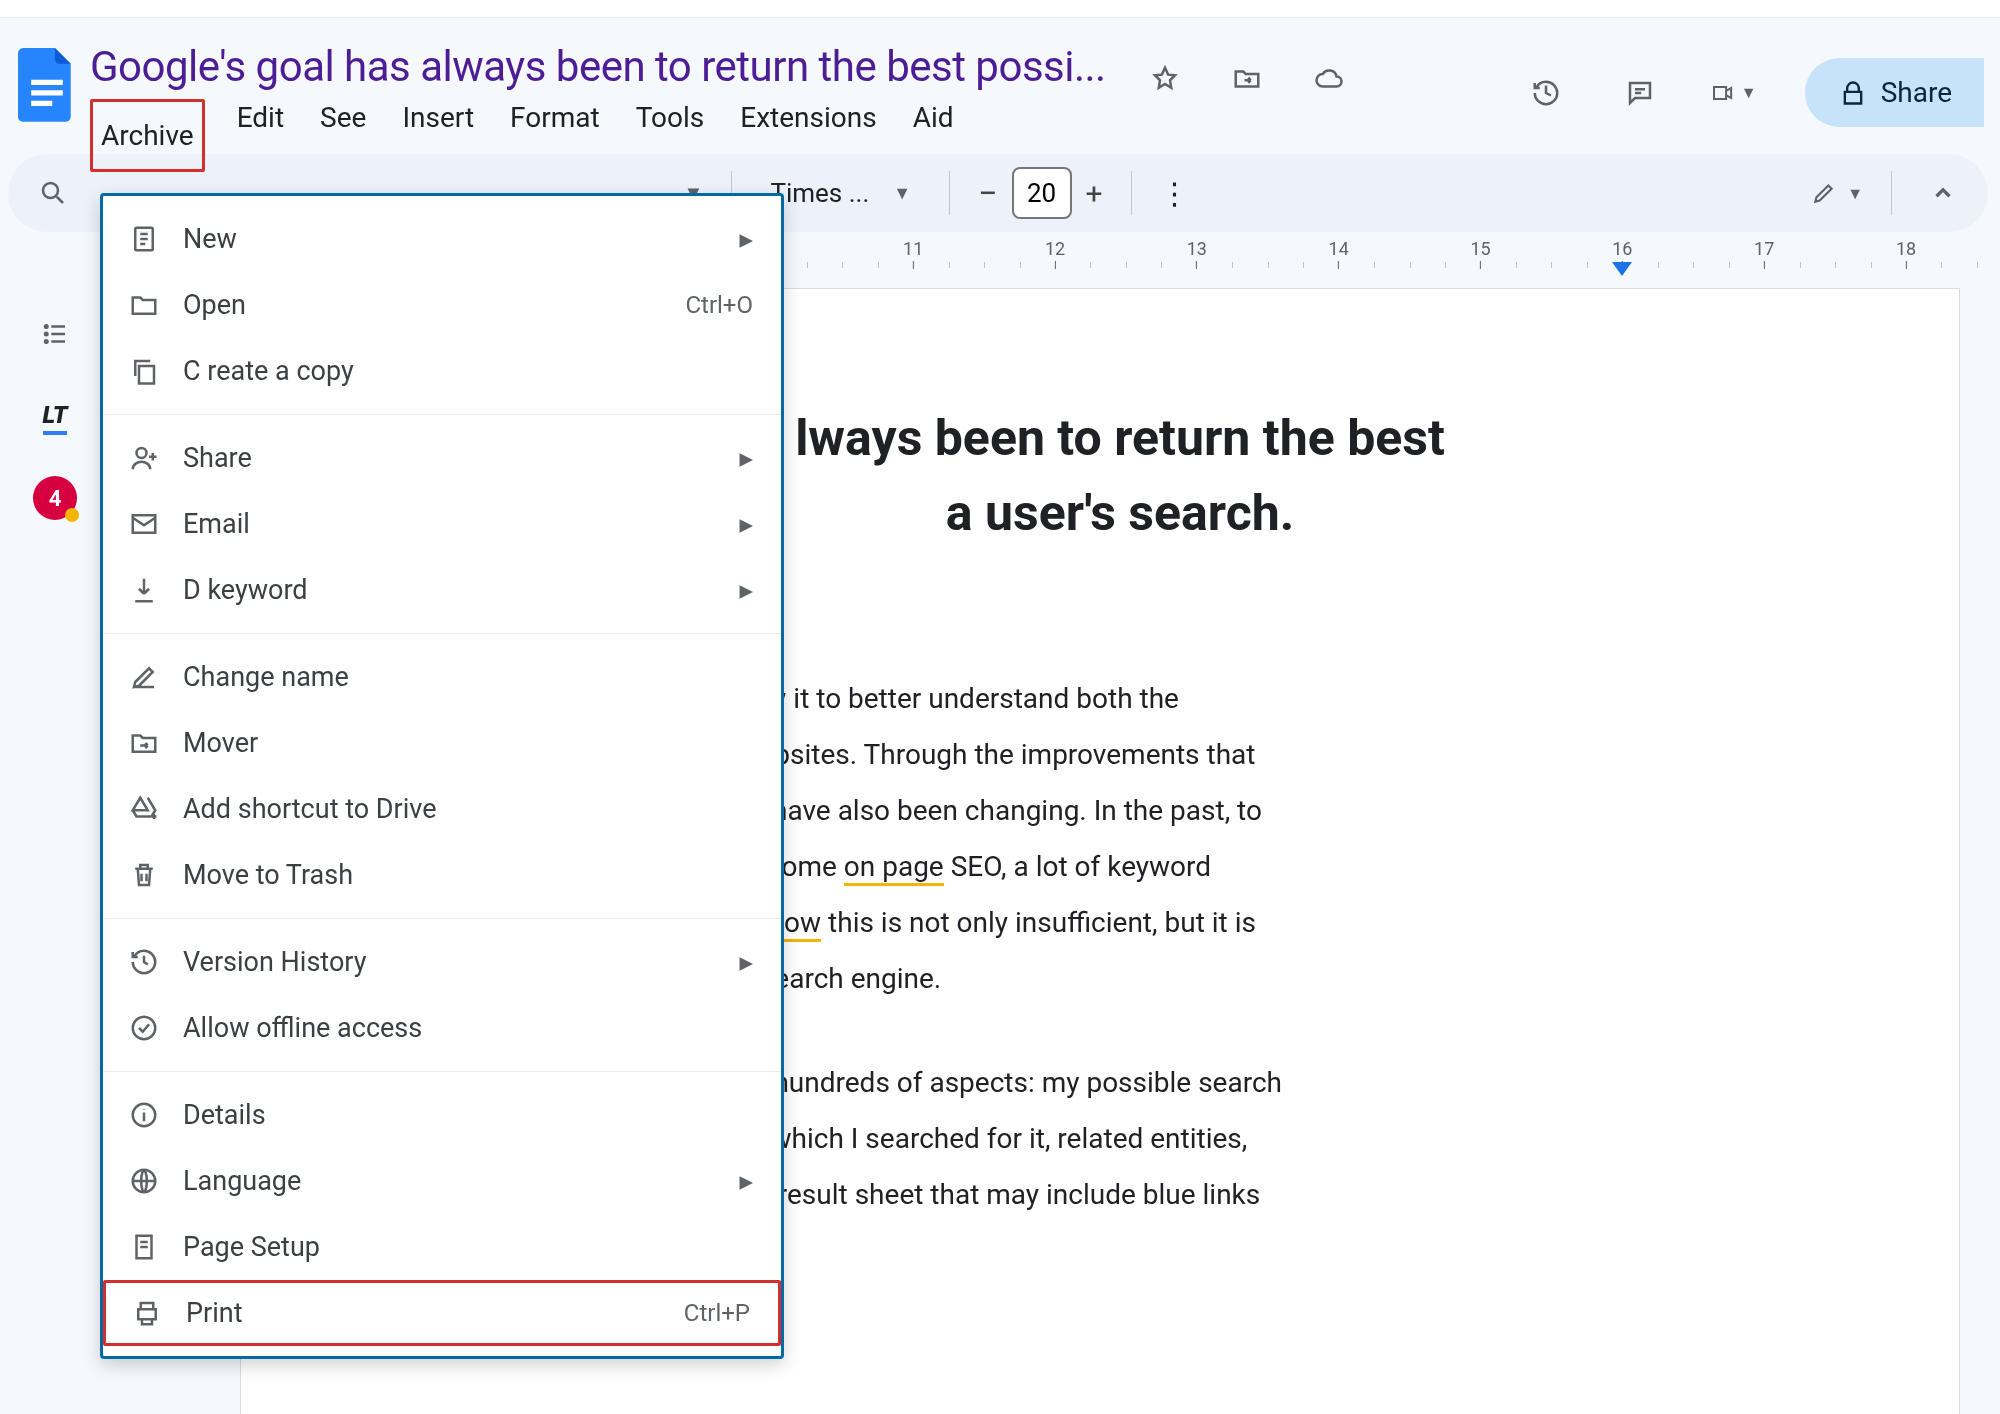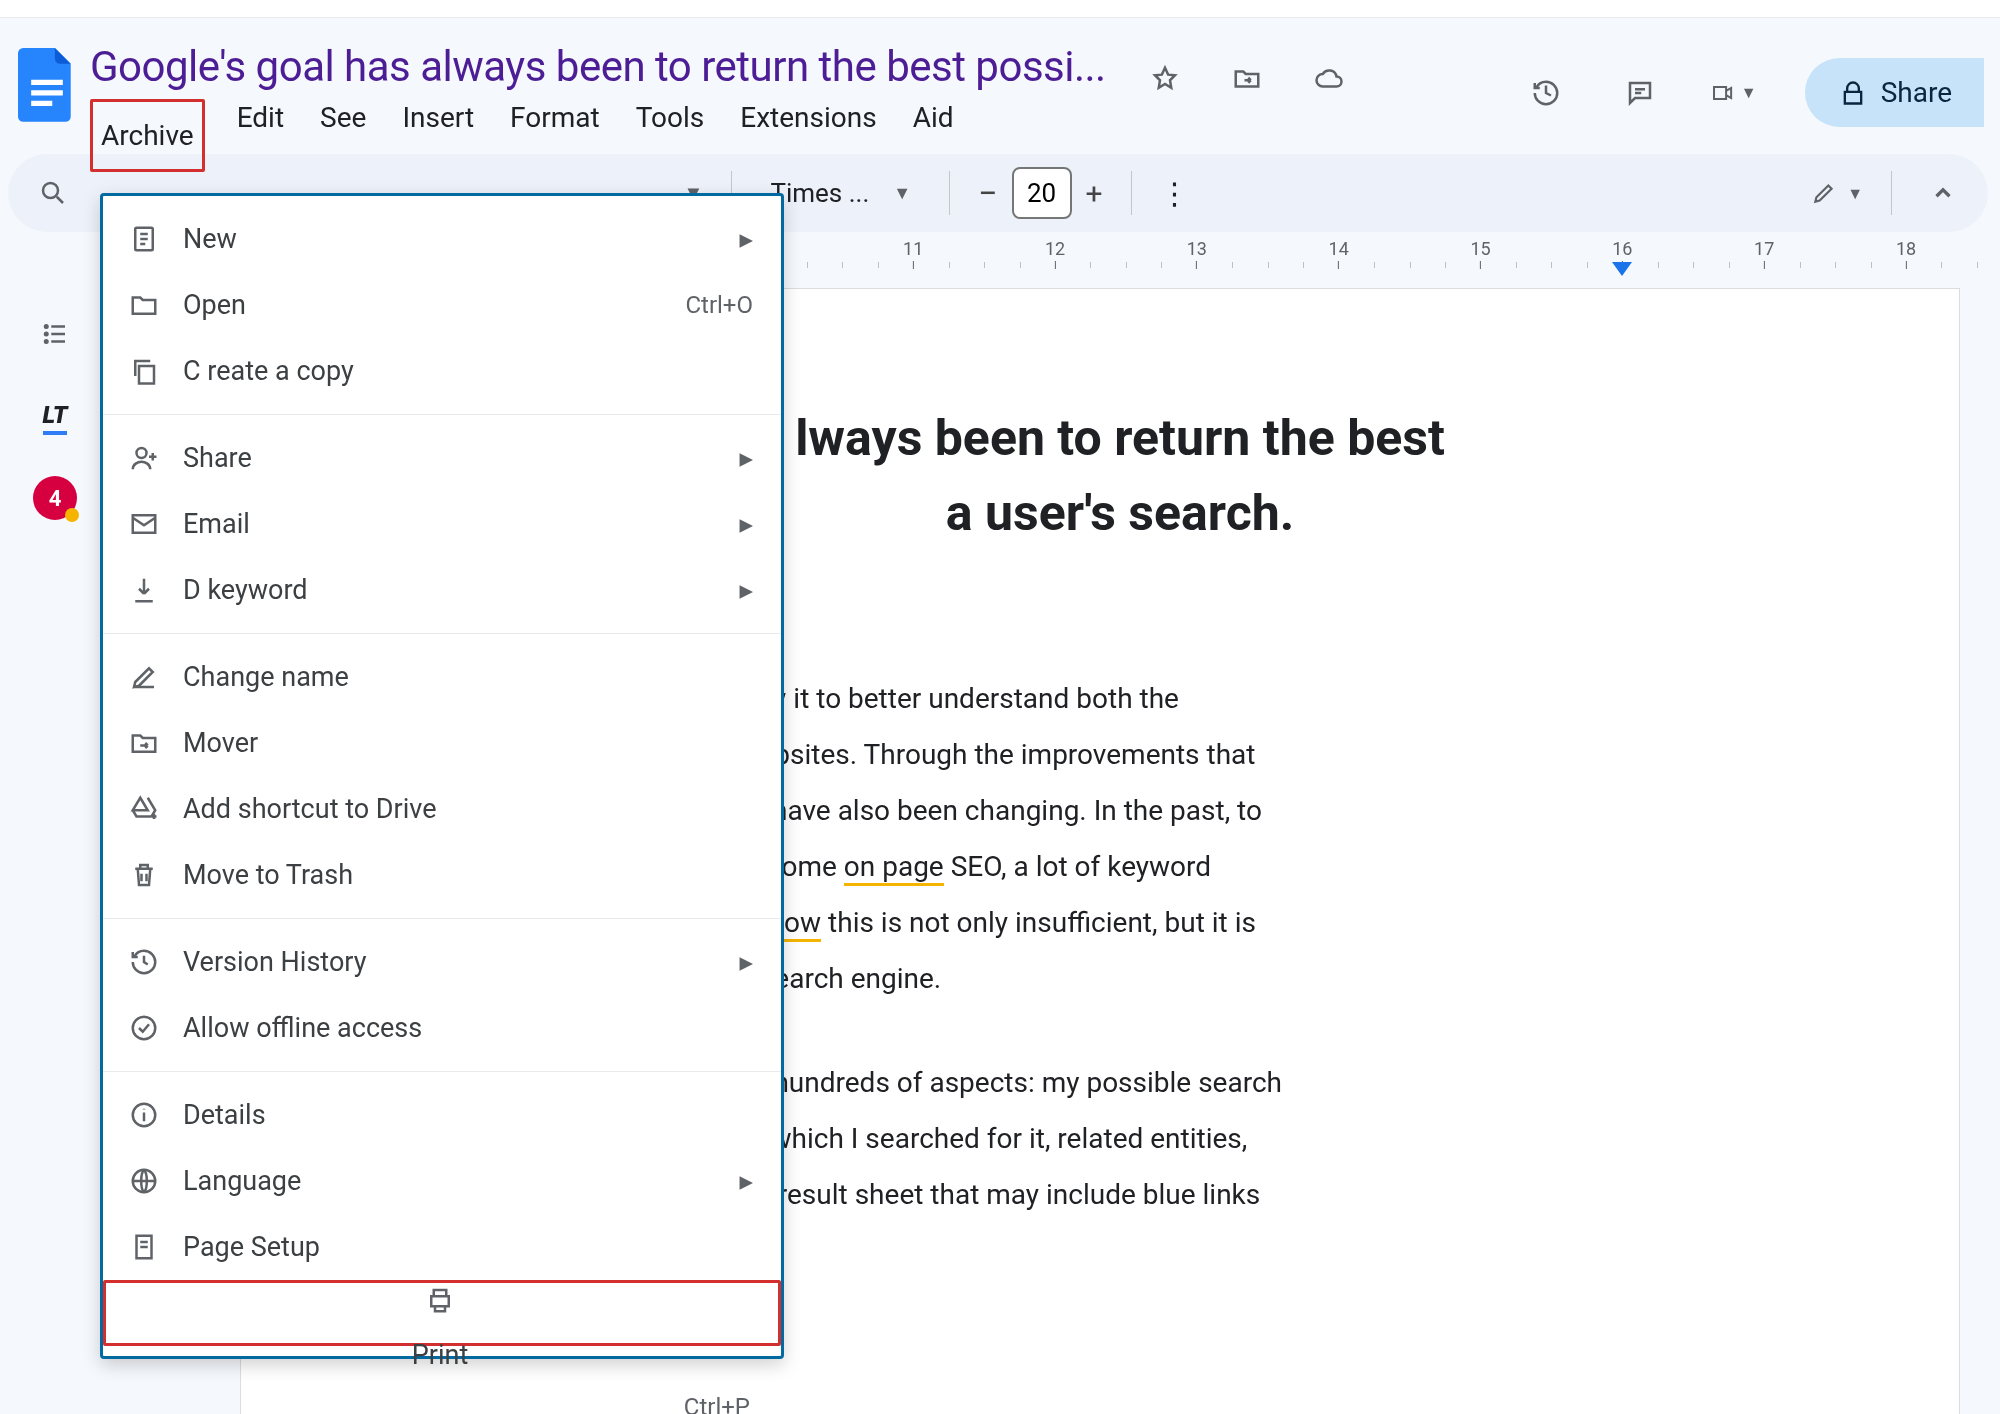--- a/index.html
+++ b/index.html
@@ -44,7 +44,7 @@
   .dropdown { position:absolute; top: 148px; left: 100px; width: 684px; background:#fff; border:3px solid #0369a1; border-radius: 4px; box-shadow: 0 6px 18px rgba(0,0,0,0.18); padding: 10px 0; z-index: 50; margin-top: 45px; }
   .dropdown .section-sep { height:1px; background:#e8eaed; margin: 10px 0; }
   .drow { display:flex; align-items:center; height: 66px; padding: 0 28px 0 24px; font-size: 27px; color:#3c4043; cursor:pointer; gap: 22px; position:relative; }
-  .drow.highlight { border:3px solid #d32f2f; border-radius:2px;flex-direction:column; }
+  .drow.highlight { border:3px solid #d32f2f; border-radius:2px; }
   .drow .ic { width:34px; height:34px; display:flex; align-items:center; justify-content:center; color:#5f6368; flex-shrink:0; }
   .drow .shortcut { margin-left:auto; color:#5f6368; font-size:24px; }
   .drow .sub-arrow { margin-left:auto; color:#5f6368; }

